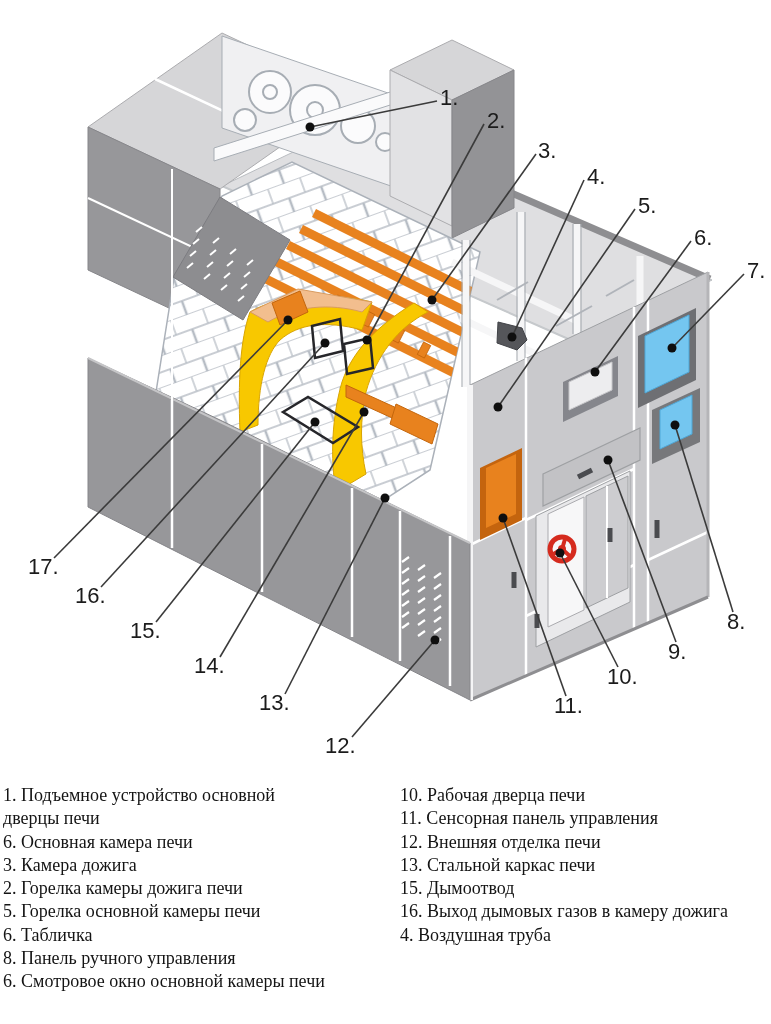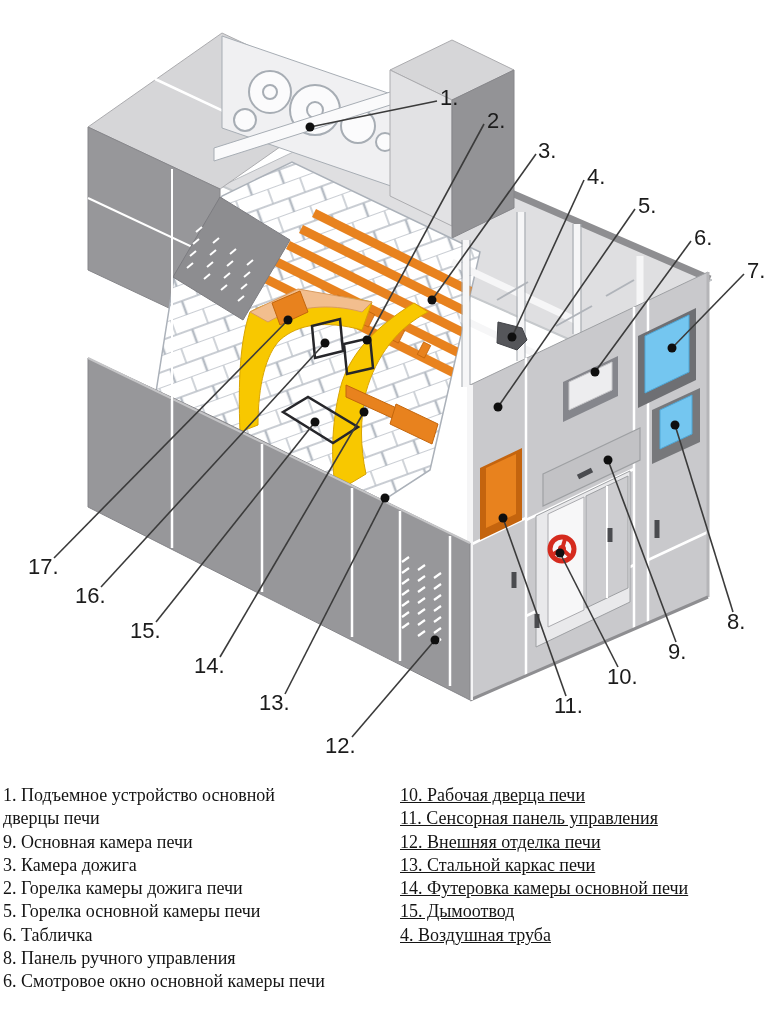--- a/index.html
+++ b/index.html
@@ -11,7 +11,7 @@
           font-size:18px;color:#141414;line-height:23.3px;}
   .legend-col{display:block;}
   .legend-col--left{width:397px;}
-  .legend-col--right{width:368px;text-decoration:underline;}
+  .legend-col--right{width:368px;}
   .legend-item{white-space:normal;}
   .legend-col--left .legend-item:first-child{max-width:318px;}
 </style>

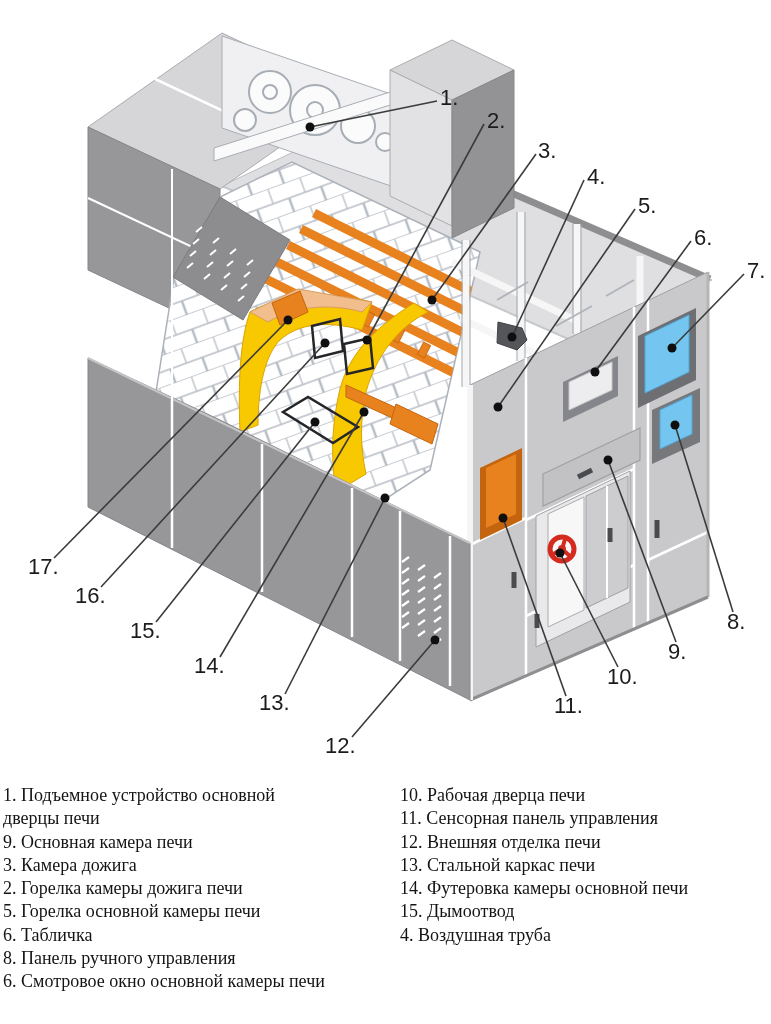--- a/index.html
+++ b/index.html
@@ -305,7 +305,7 @@
 <div id="legend">
   <div class="legend-col legend-col--left" id="legend-col1">
         <div class="legend-item">1. Подъемное устройство основной дверцы печи</div>
-        <div class="legend-item">9. Основная камера печи</div>
+        <div class="legend-item">6. Основная камера печи</div>
         <div class="legend-item">3. Камера дожига</div>
         <div class="legend-item">2. Горелка камеры дожига печи</div>
         <div class="legend-item">5. Горелка основной камеры печи</div>

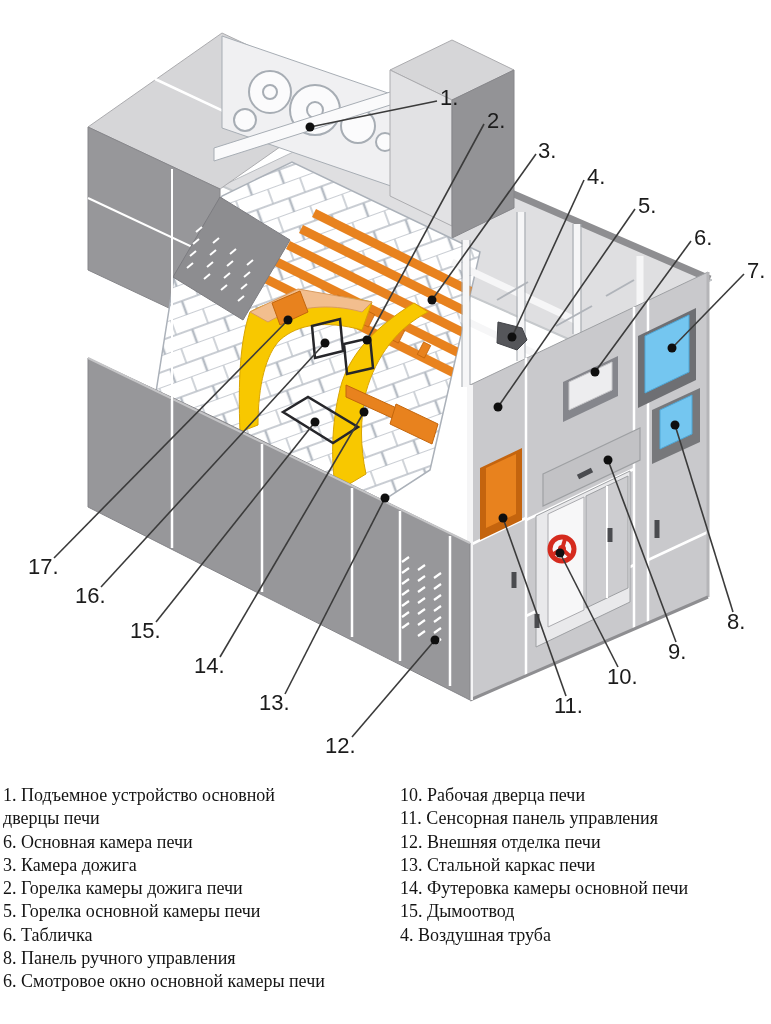--- a/index.html
+++ b/index.html
@@ -318,7 +318,6 @@
         <div class="legend-item">11. Сенсорная панель управления</div>
         <div class="legend-item">12. Внешняя отделка печи</div>
         <div class="legend-item">13. Стальной каркас печи</div>
-        <div class="legend-item">14. Футеровка камеры основной печи</div>
         <div class="legend-item">15. Дымоотвод</div>
         <div class="legend-item">4. Воздушная труба</div>
       </div>

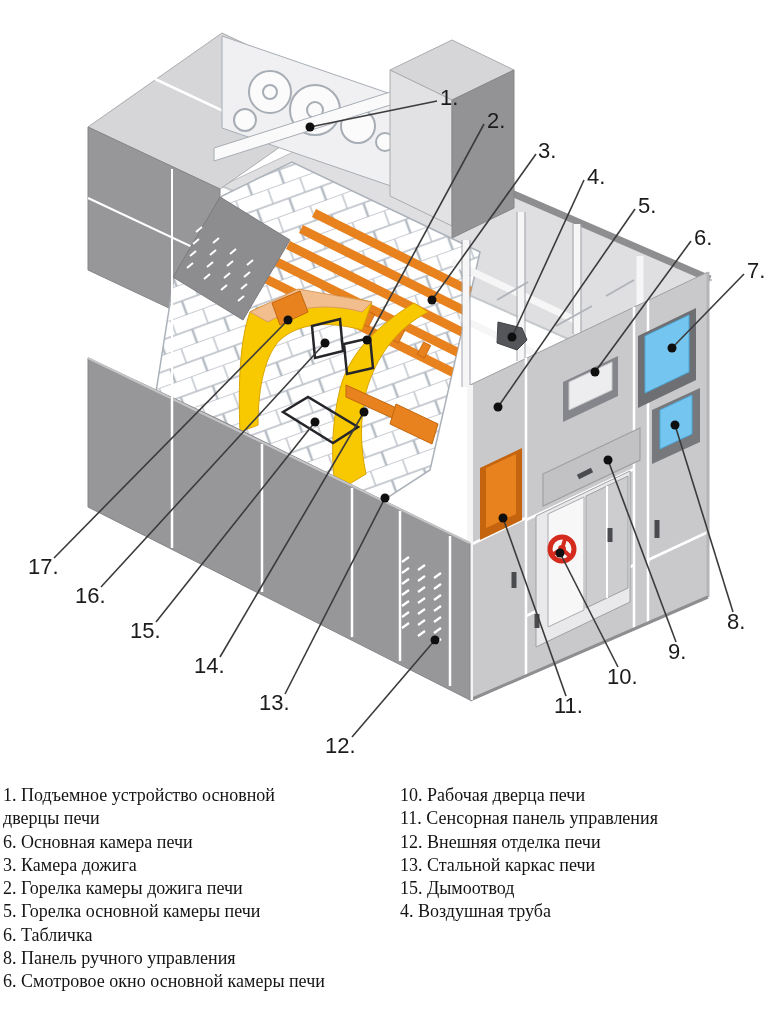--- a/index.html
+++ b/index.html
@@ -319,6 +319,7 @@
         <div class="legend-item">12. Внешняя отделка печи</div>
         <div class="legend-item">13. Стальной каркас печи</div>
         <div class="legend-item">15. Дымоотвод</div>
+        <div class="legend-item">16. Выход дымовых газов в камеру дожига</div>
         <div class="legend-item">4. Воздушная труба</div>
       </div>
 </div>

